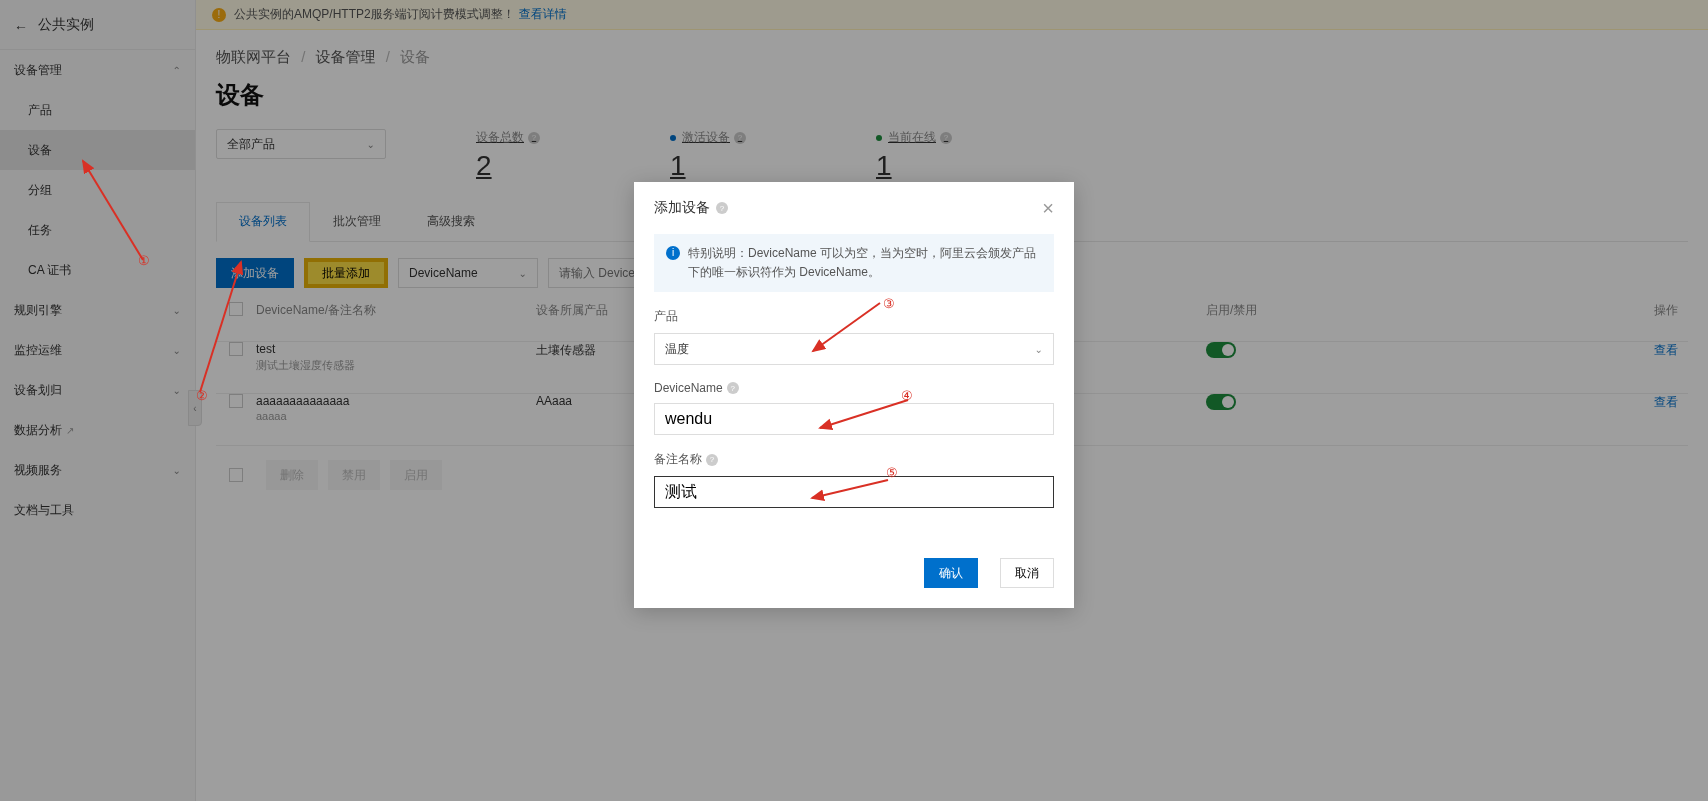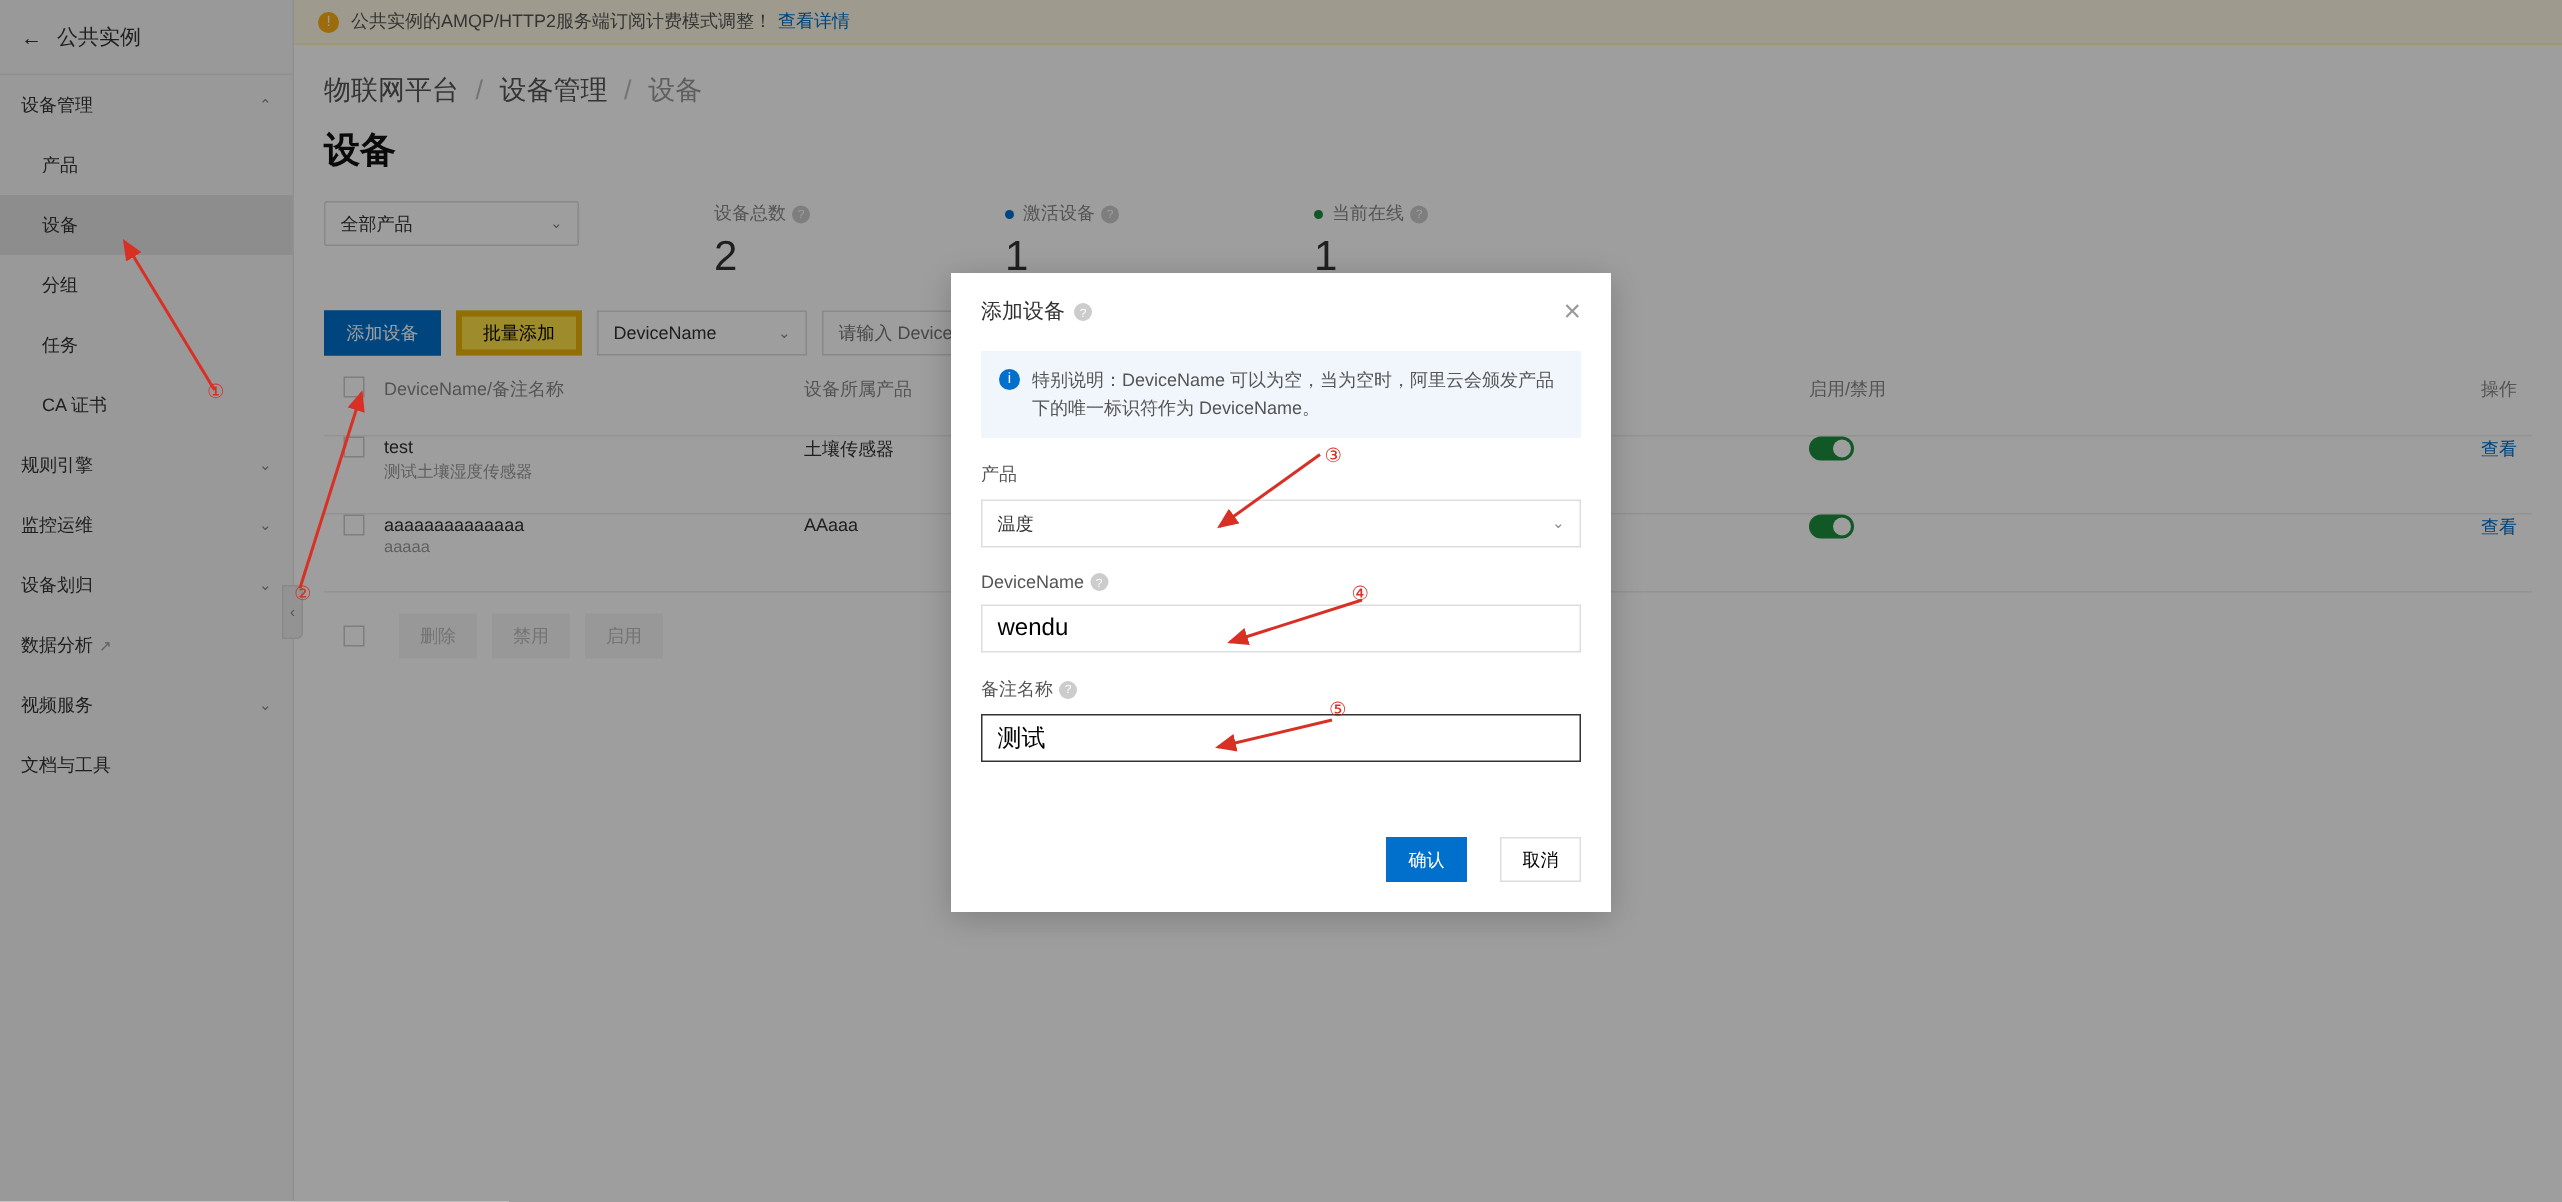--- a/index.html
+++ b/index.html
@@ -130,7 +130,7 @@
     }
     .breadcrumb {
       color: #999;
-      font-size: 18px;
+      font-size: 15px;
       margin-bottom: 12px;
     }
     .breadcrumb span {

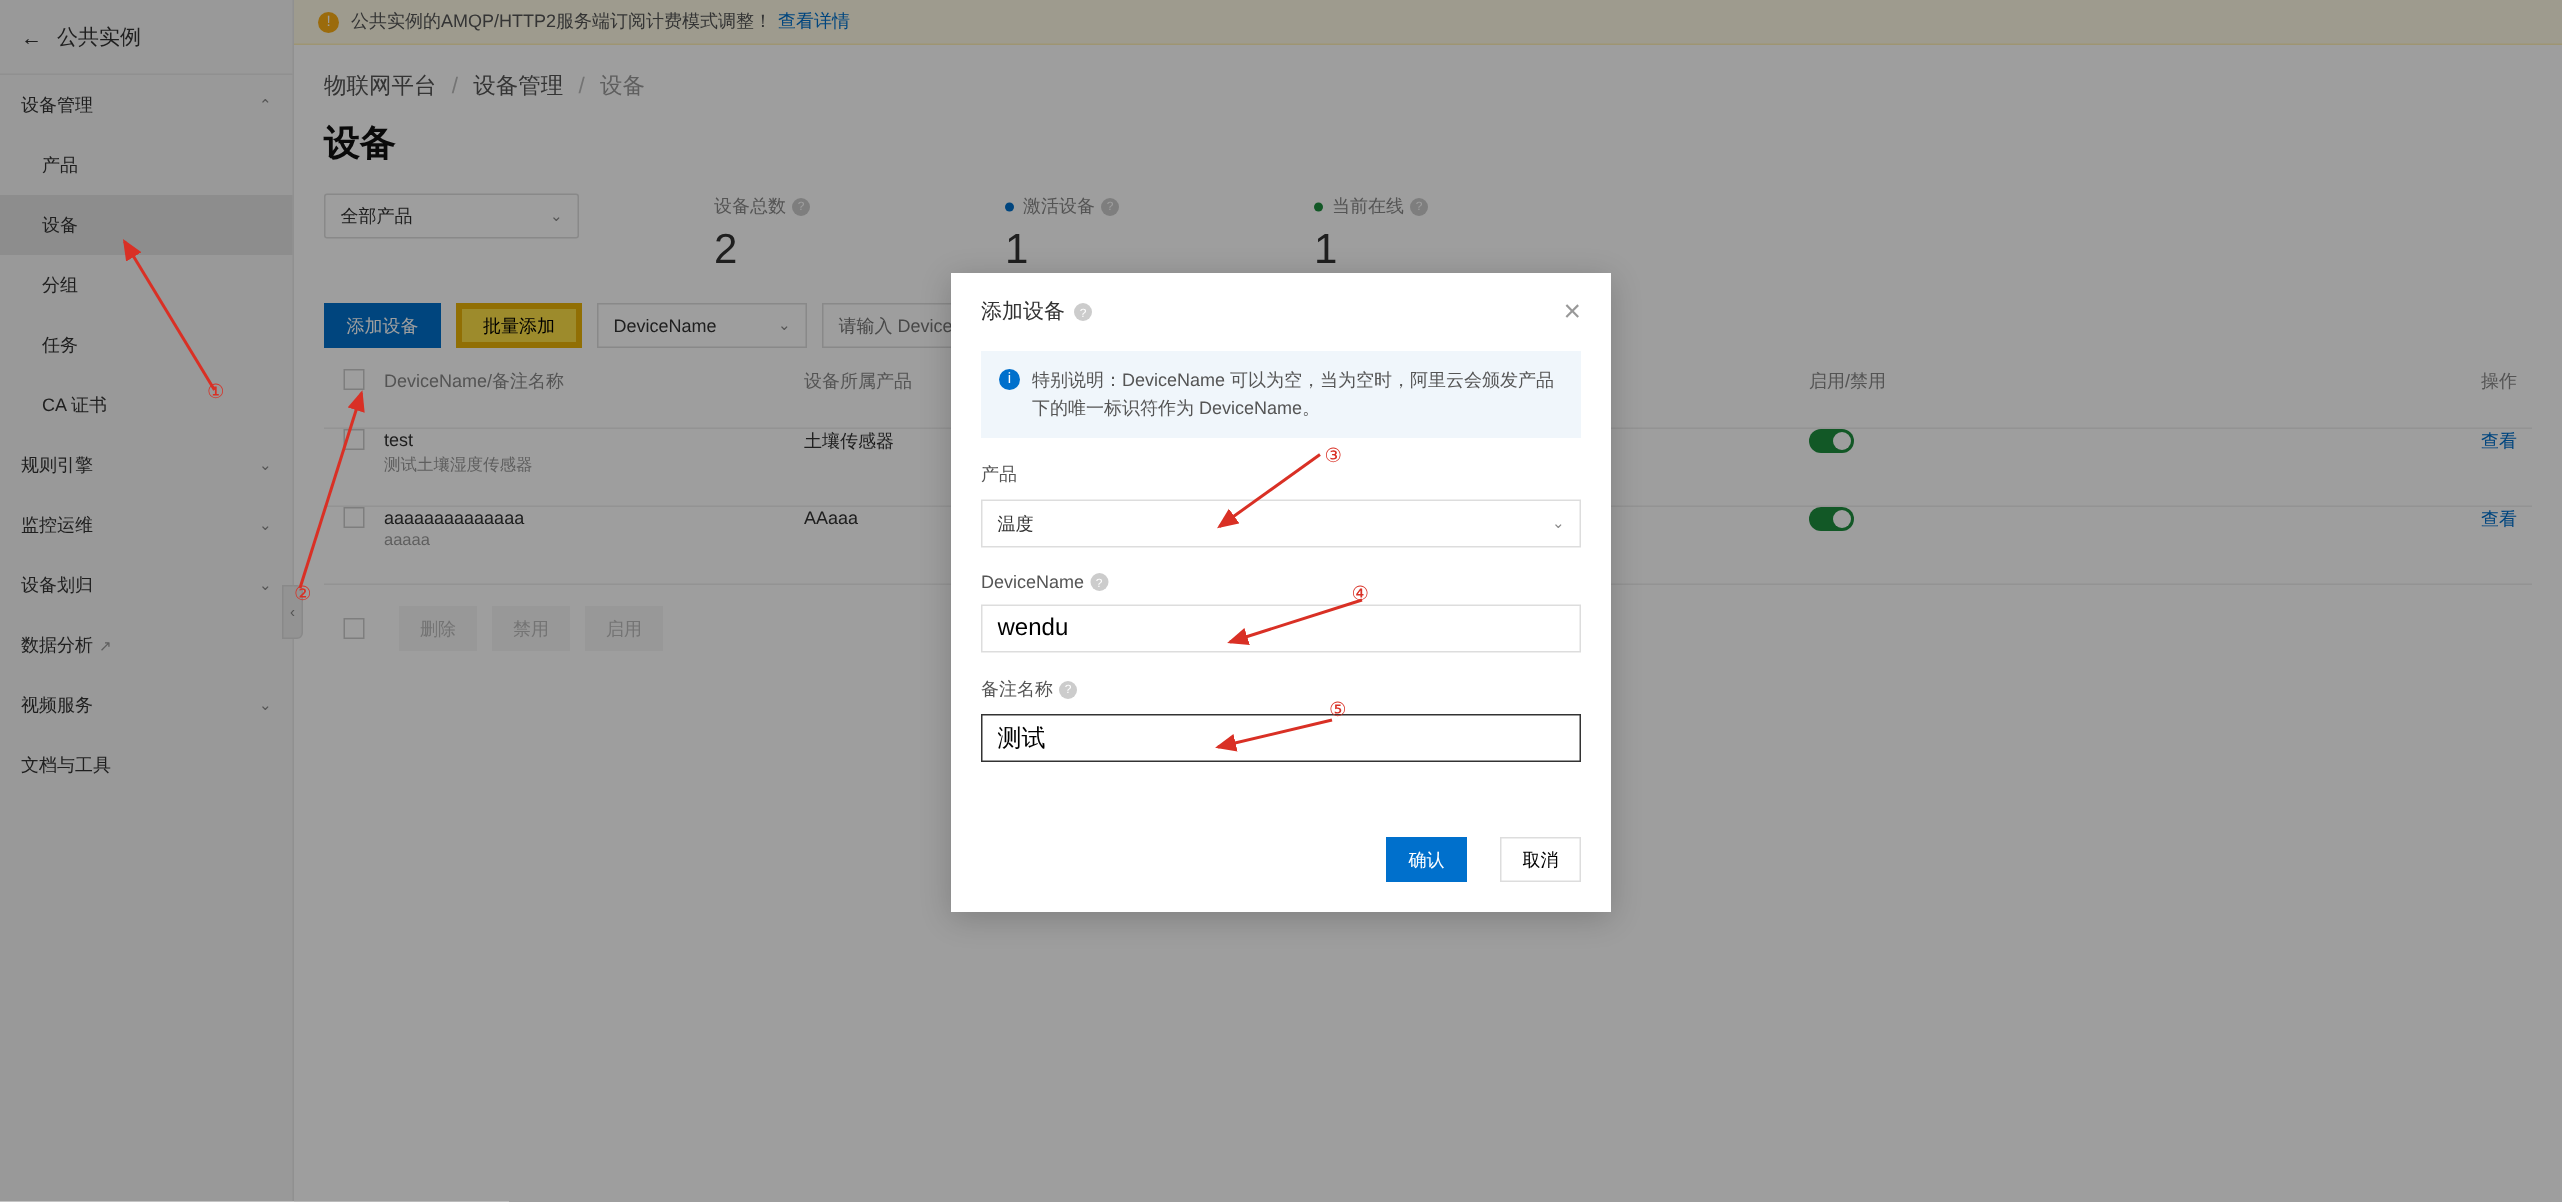--- a/index.html
+++ b/index.html
@@ -173,6 +173,7 @@
 
     .stat-block {
       margin-right: 130px;
+      text-decoration: underline;
     }
     .stat-label {
       font-size: 12px;

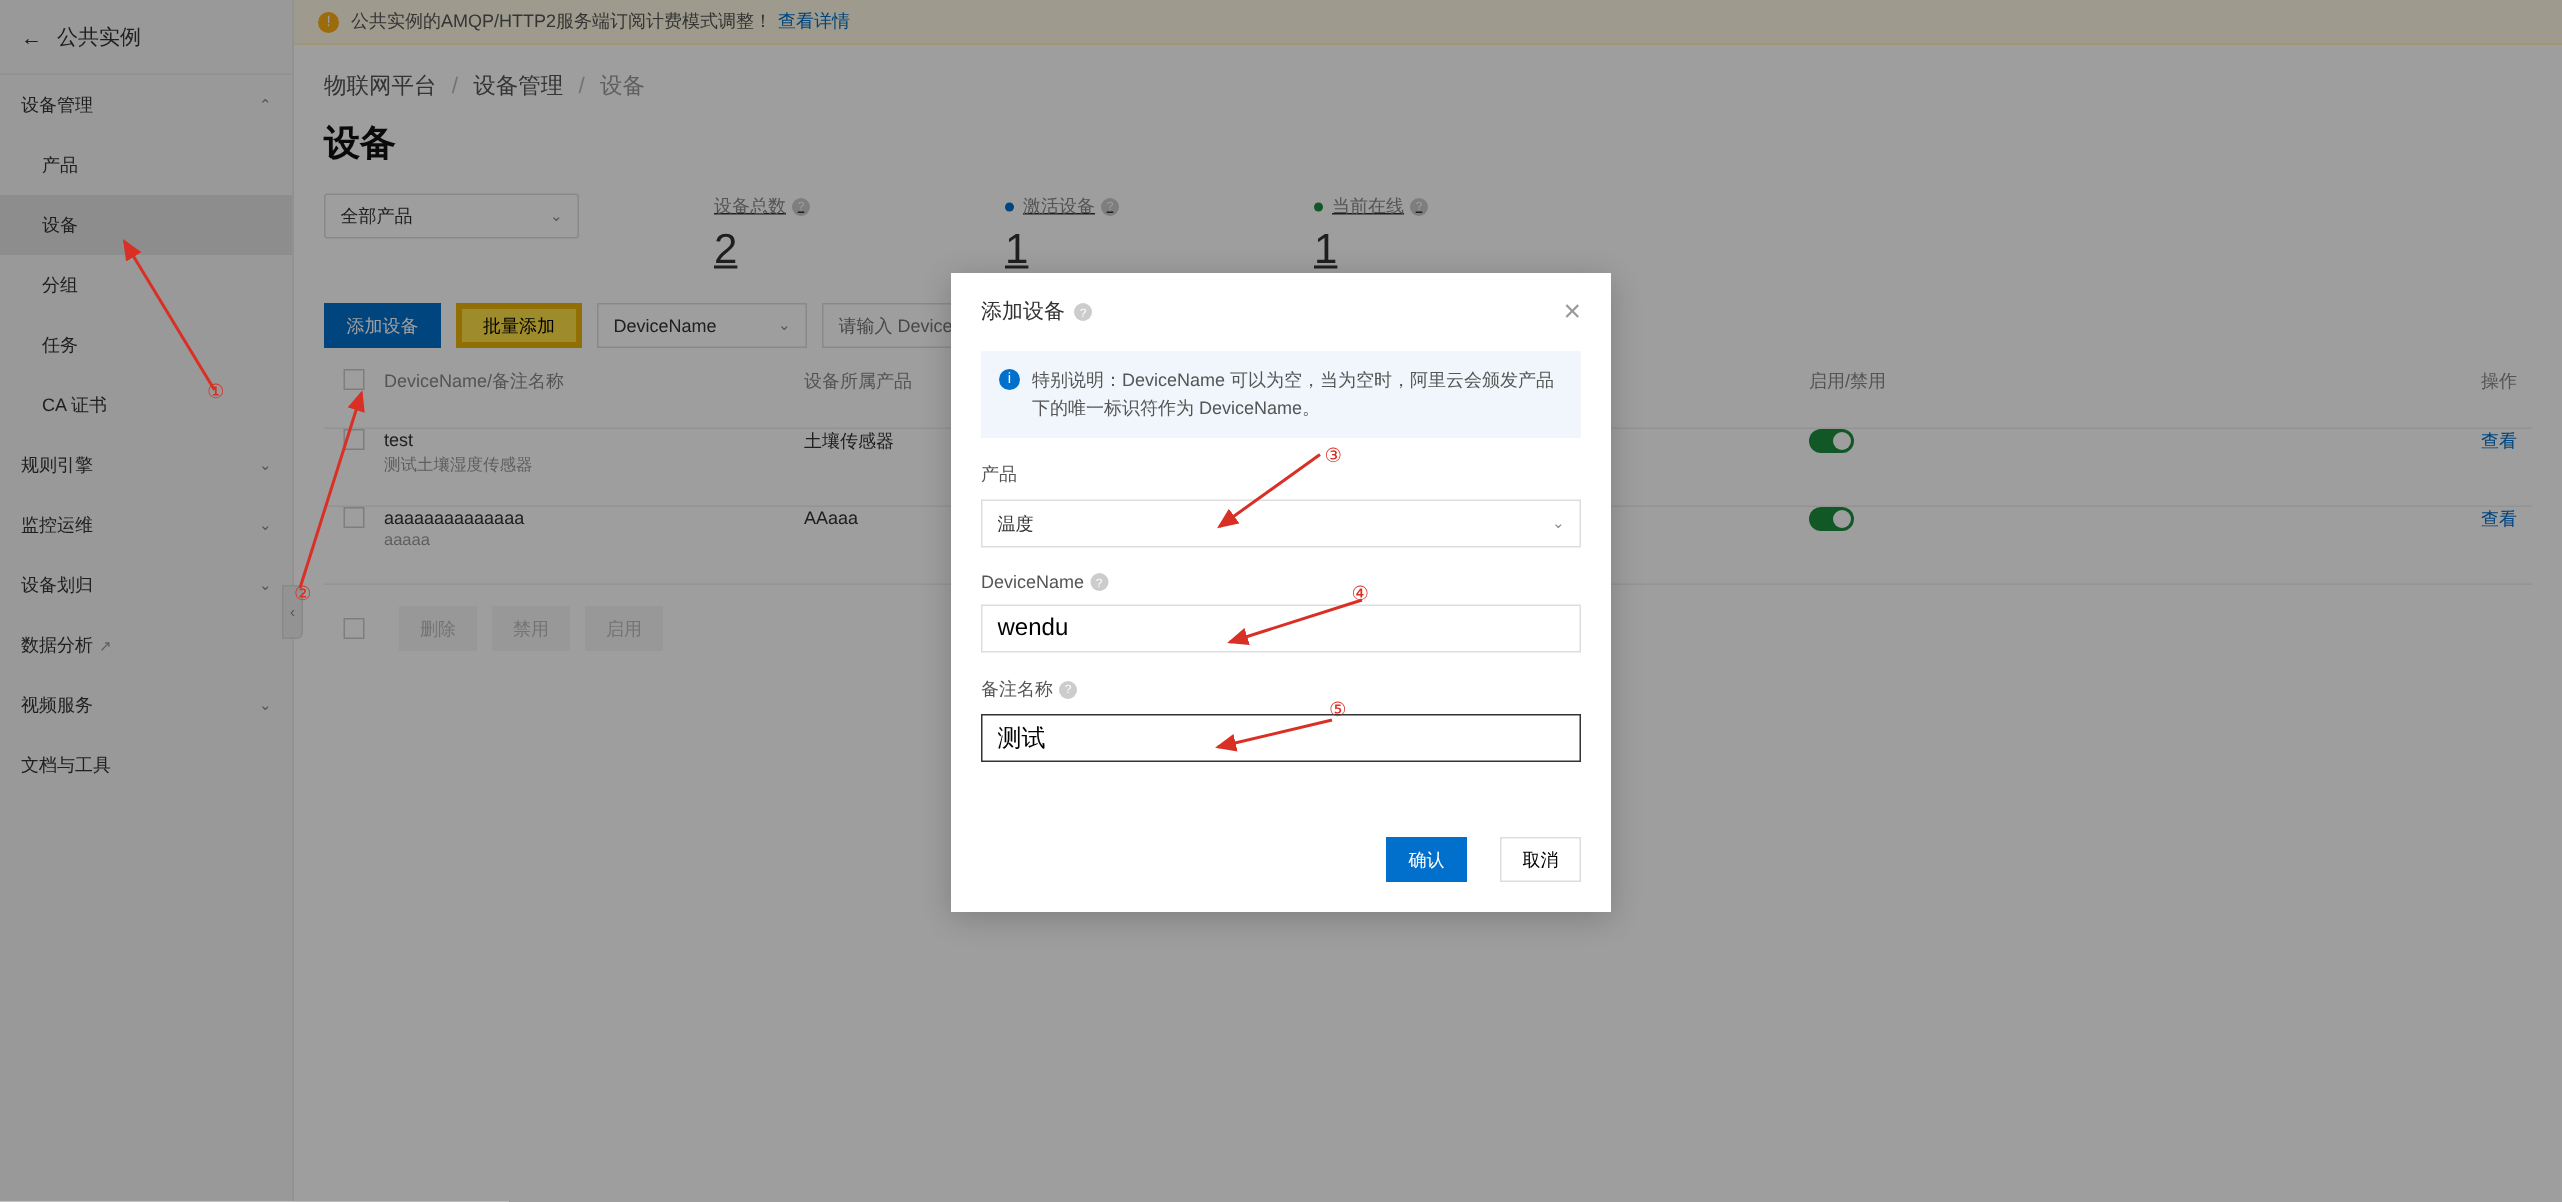--- a/index.html
+++ b/index.html
@@ -558,6 +558,11 @@
       </div>
     </div>
 
+    <div class="tabs">
+      <div class="tab active"><span>设备列表</span></div>
+      <div class="tab"><span>批次管理</span></div>
+      <div class="tab"><span>高级搜索</span></div>
+    </div>
 
     <div class="toolbar">
       <button class="btn primary">

